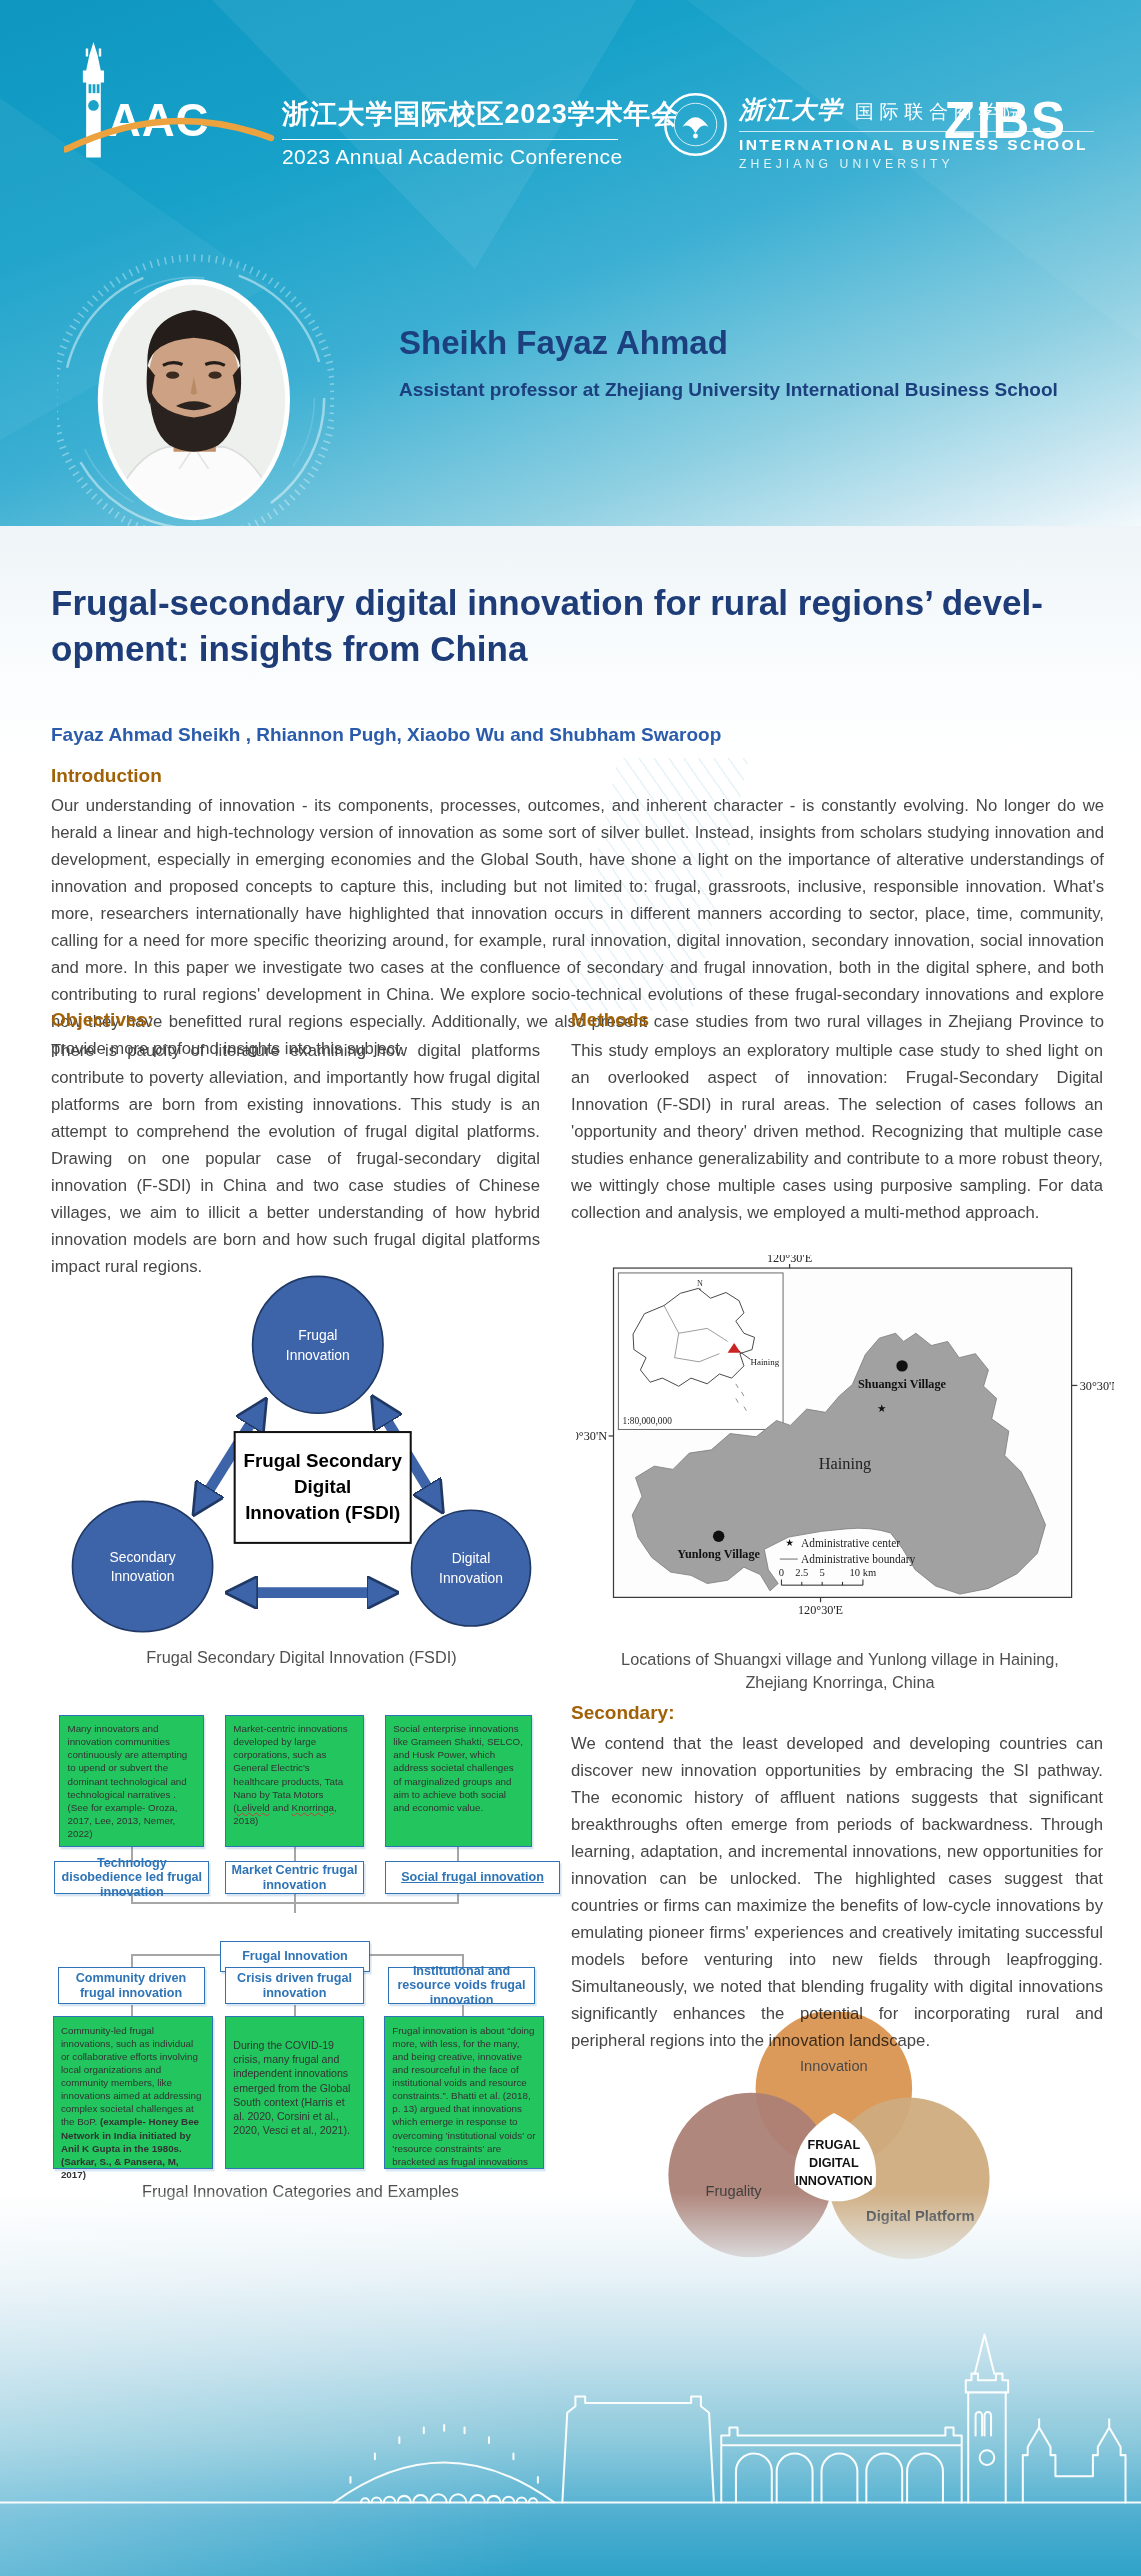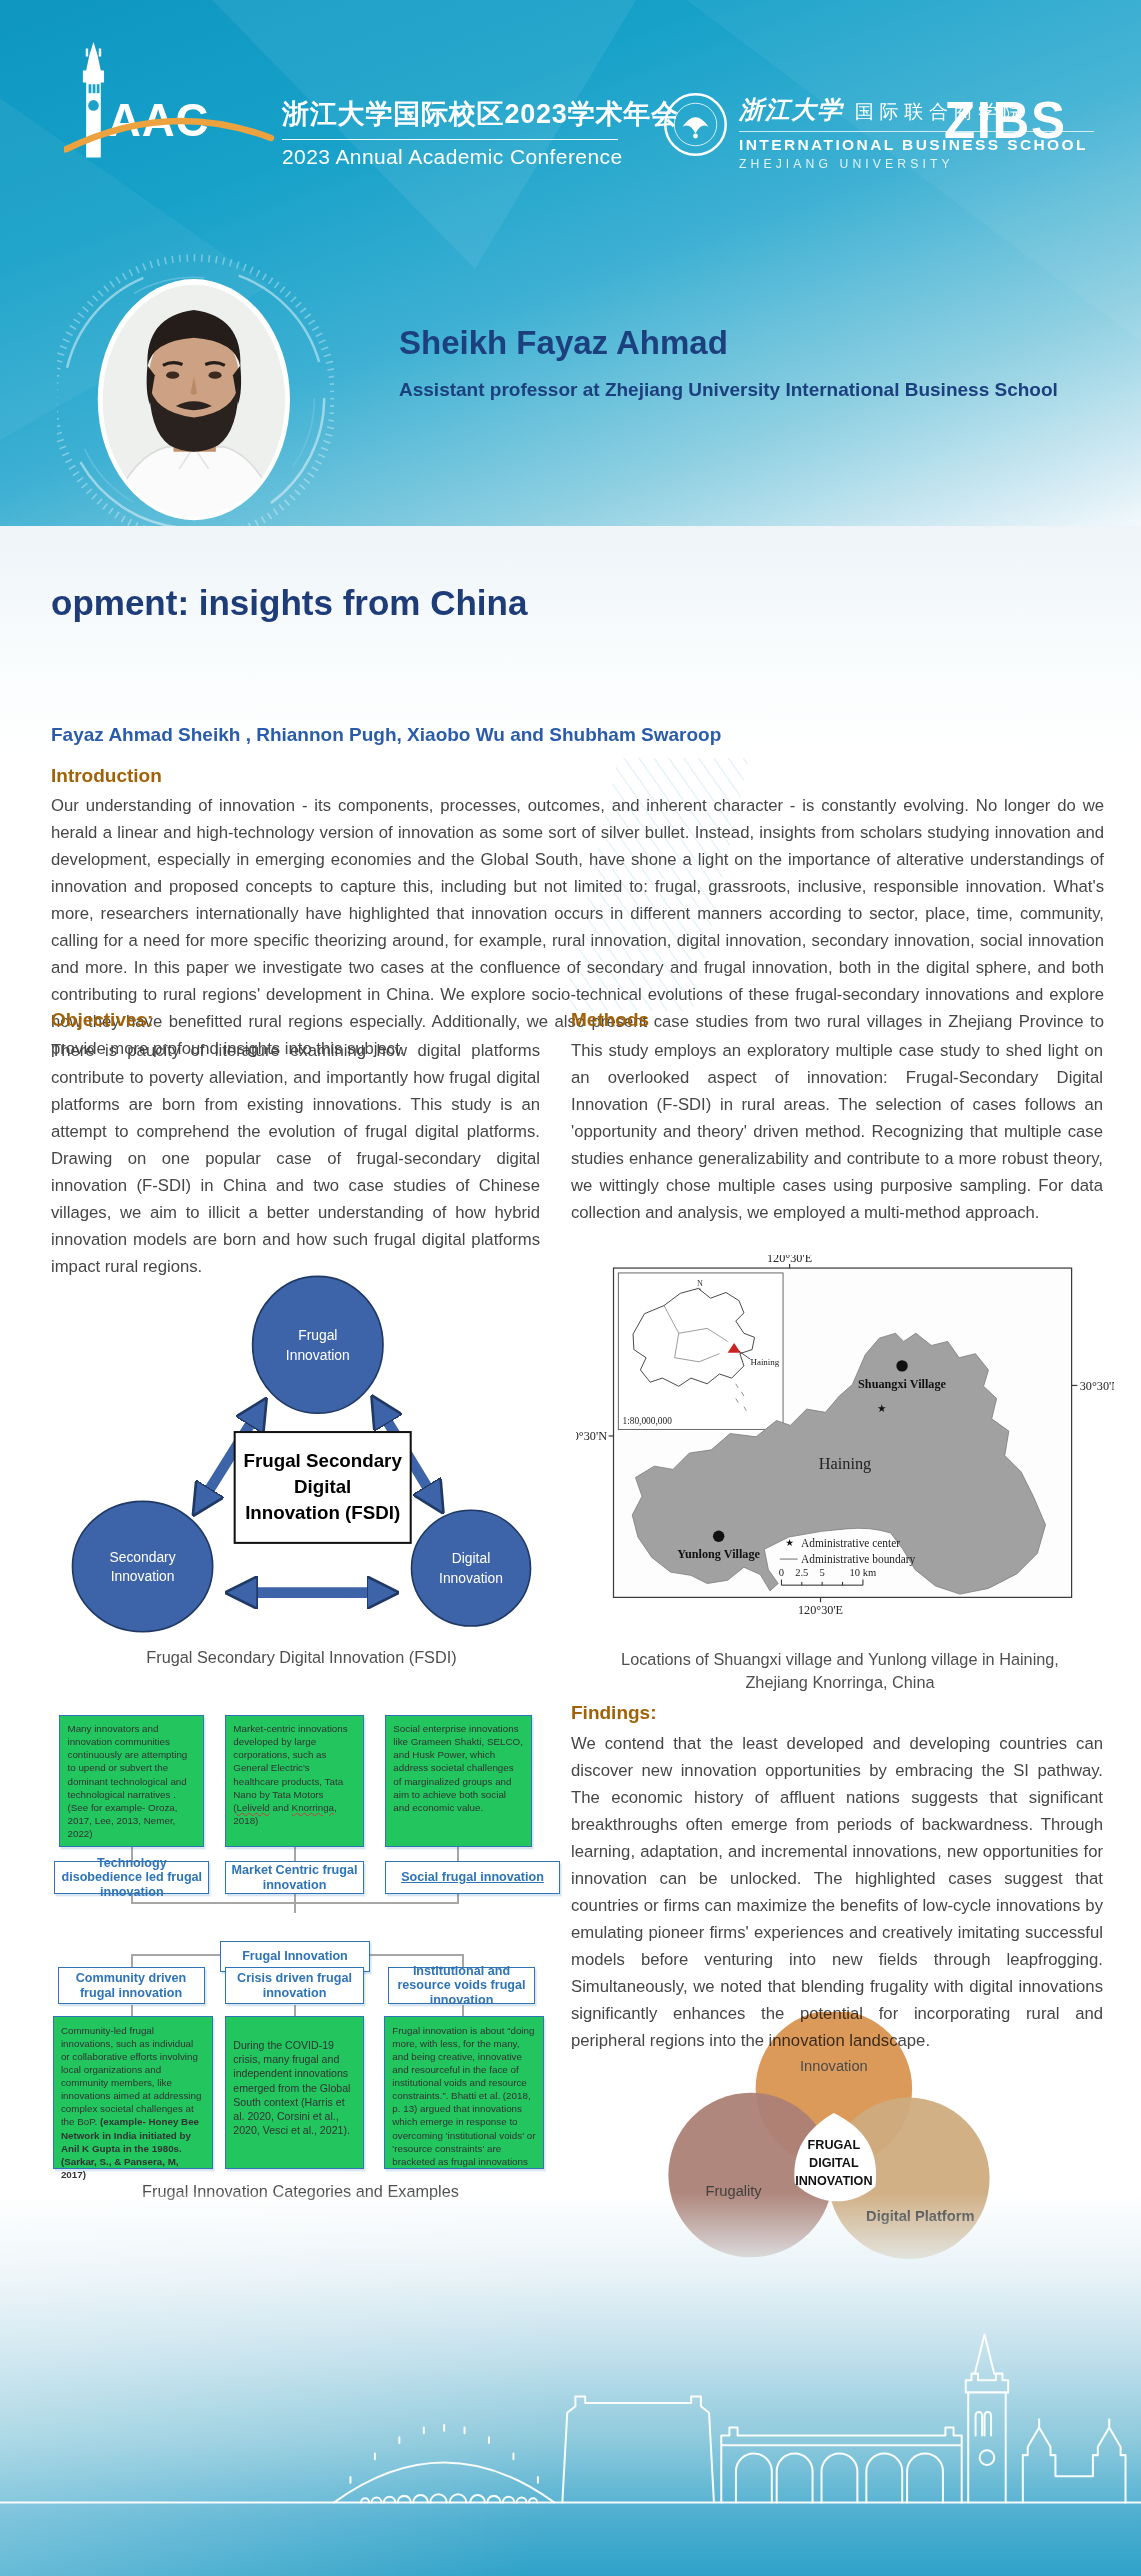--- a/index.html
+++ b/index.html
@@ -142,6 +142,7 @@
   <div class="abs hatch"></div>
 
   <div class="abs paper-title" style="left:51px; top:580px; width:1052px;">
+    <div>Frugal-secondary digital innovation for rural regions’ devel-</div>
     <div>opment: insights from China</div>
   </div>
   <div class="abs authors" style="left:51px; top:724px;">Fayaz Ahmad Sheikh , Rhiannon Pugh, Xiaobo Wu and Shubham Swaroop</div>

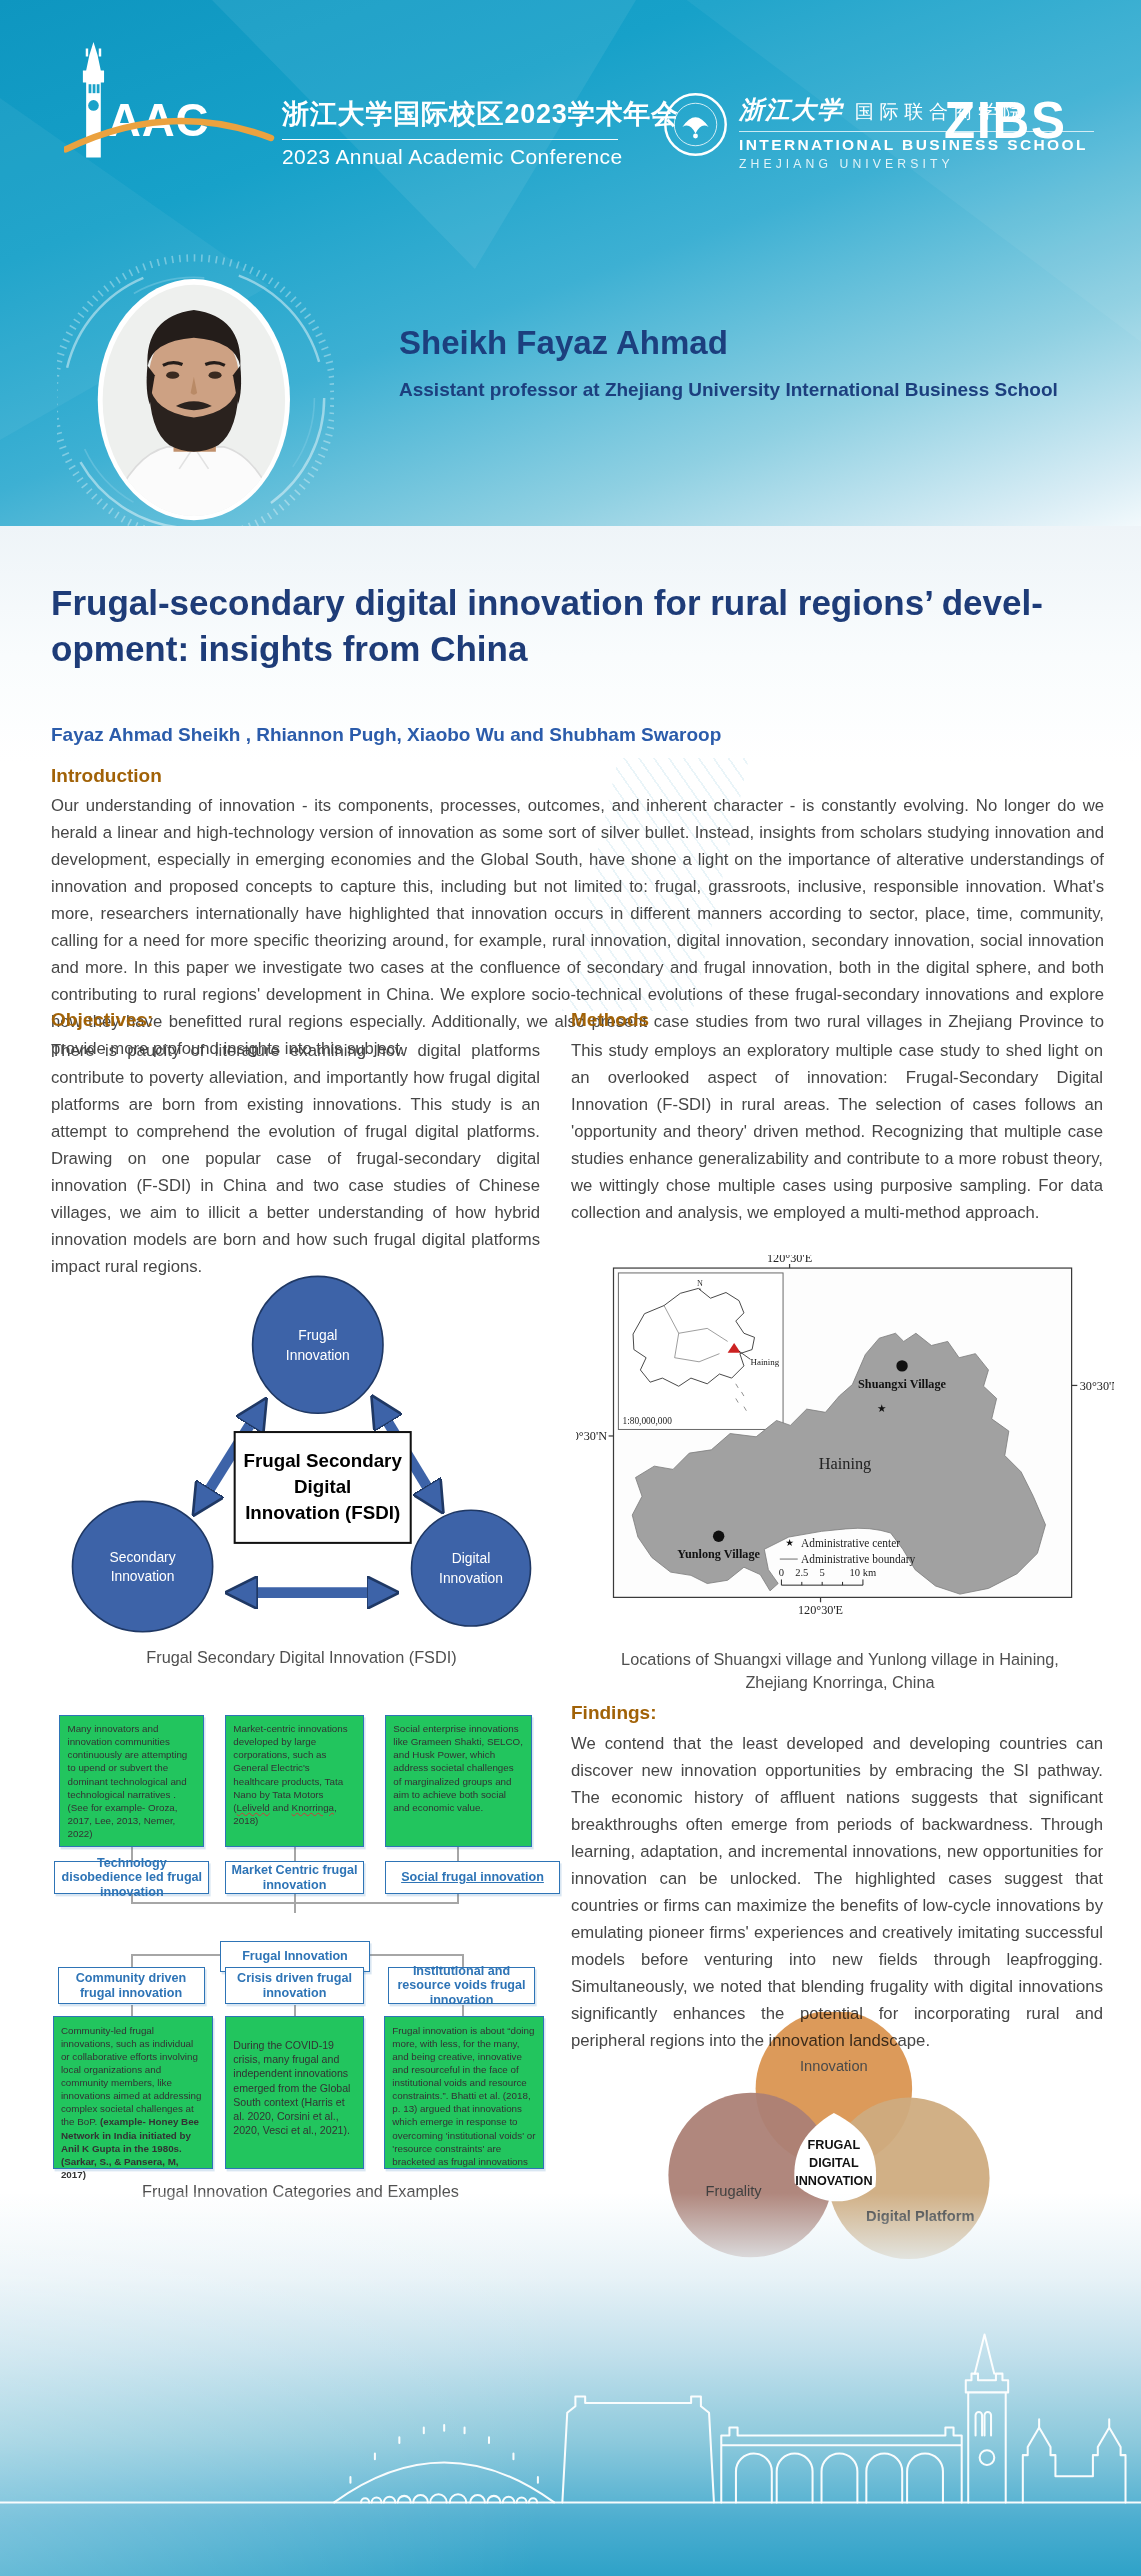--- a/index.html
+++ b/index.html
@@ -252,7 +252,7 @@
     <div>Zhejiang Knorringa, China</div>
   </div>
 
-  <div class="abs h-sec" style="left:571px; top:1702px;">Findings:</div>
+  <div class="abs h-sec" style="left:571px; top:1702px;">Secondary:</div>
   <div class="abs body-p" style="left:571px; top:1730px; width:532px;">We contend that the least developed and developing countries can discover new innovation opportunities by embracing the SI pathway. The economic history of affluent nations suggests that significant breakthroughs often emerge from periods of backwardness. Through learning, adaptation, and incremental innovations, new opportunities for innovation can be unlocked. The highlighted cases suggest that countries or firms can maximize the benefits of low-cycle innovations by emulating pioneer firms' experiences and creatively imitating successful models before venturing into new fields through leapfrogging. Simultaneously, we noted that blending frugality with digital innovations significantly enhances the potential for incorporating rural and peripheral regions into the innovation landscape.</div>
 
   <div class="abs flow">

